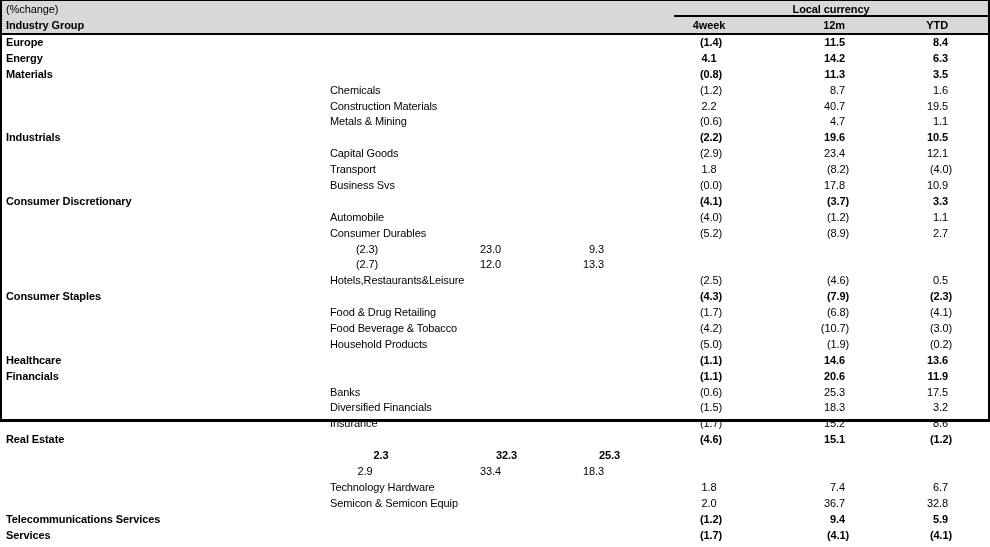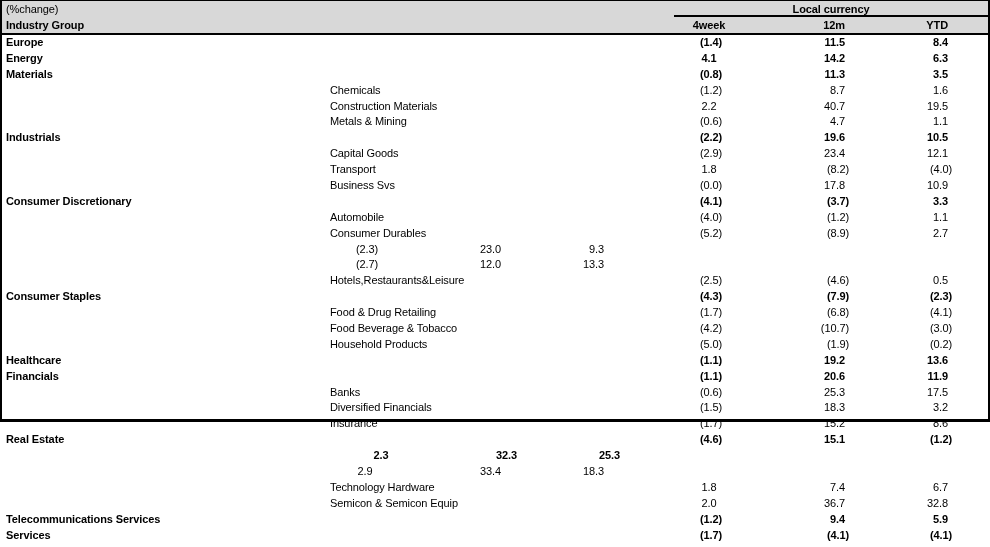--- a/index.html
+++ b/index.html
@@ -203,7 +203,7 @@
         <div class="c-group">Healthcare</div>
         <div class="c-sub"></div>
         <div class="v0"><span class="neg">(1.1)</span></div>
-        <div class="v1"><span>19.2</span></div>
+        <div class="v1"><span>14.6</span></div>
         <div class="v2"><span>13.6</span></div>
       </div>
       <div class="trow group">

